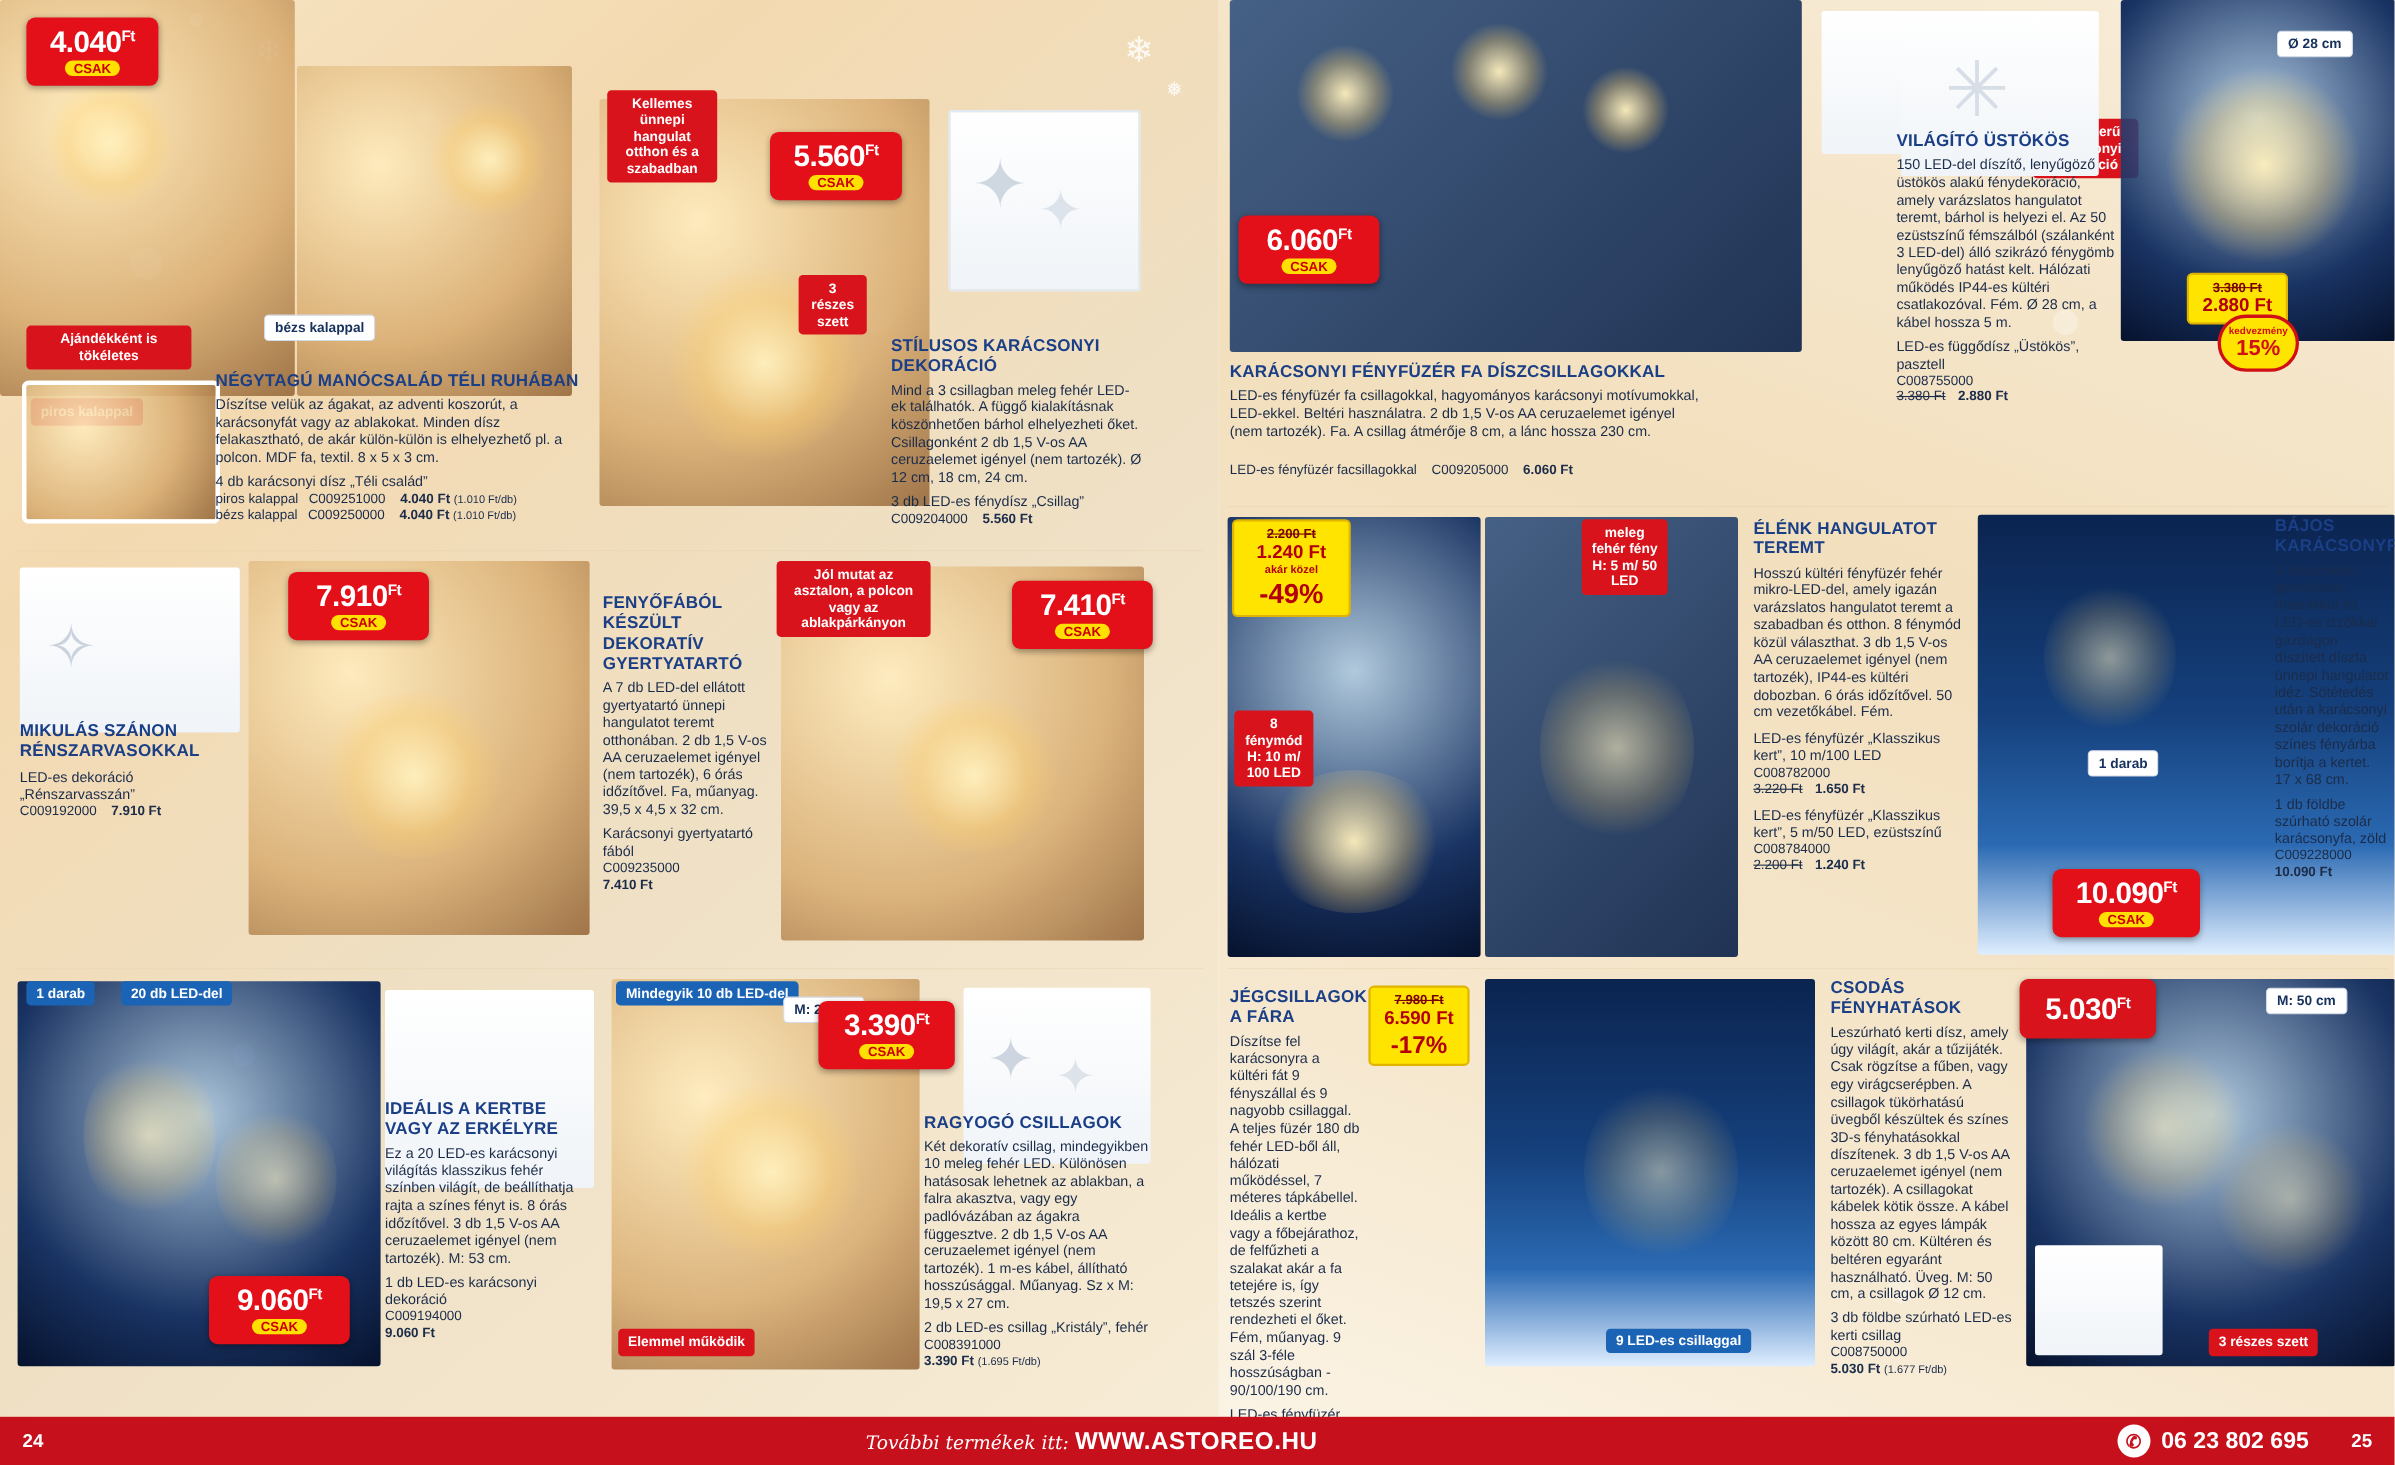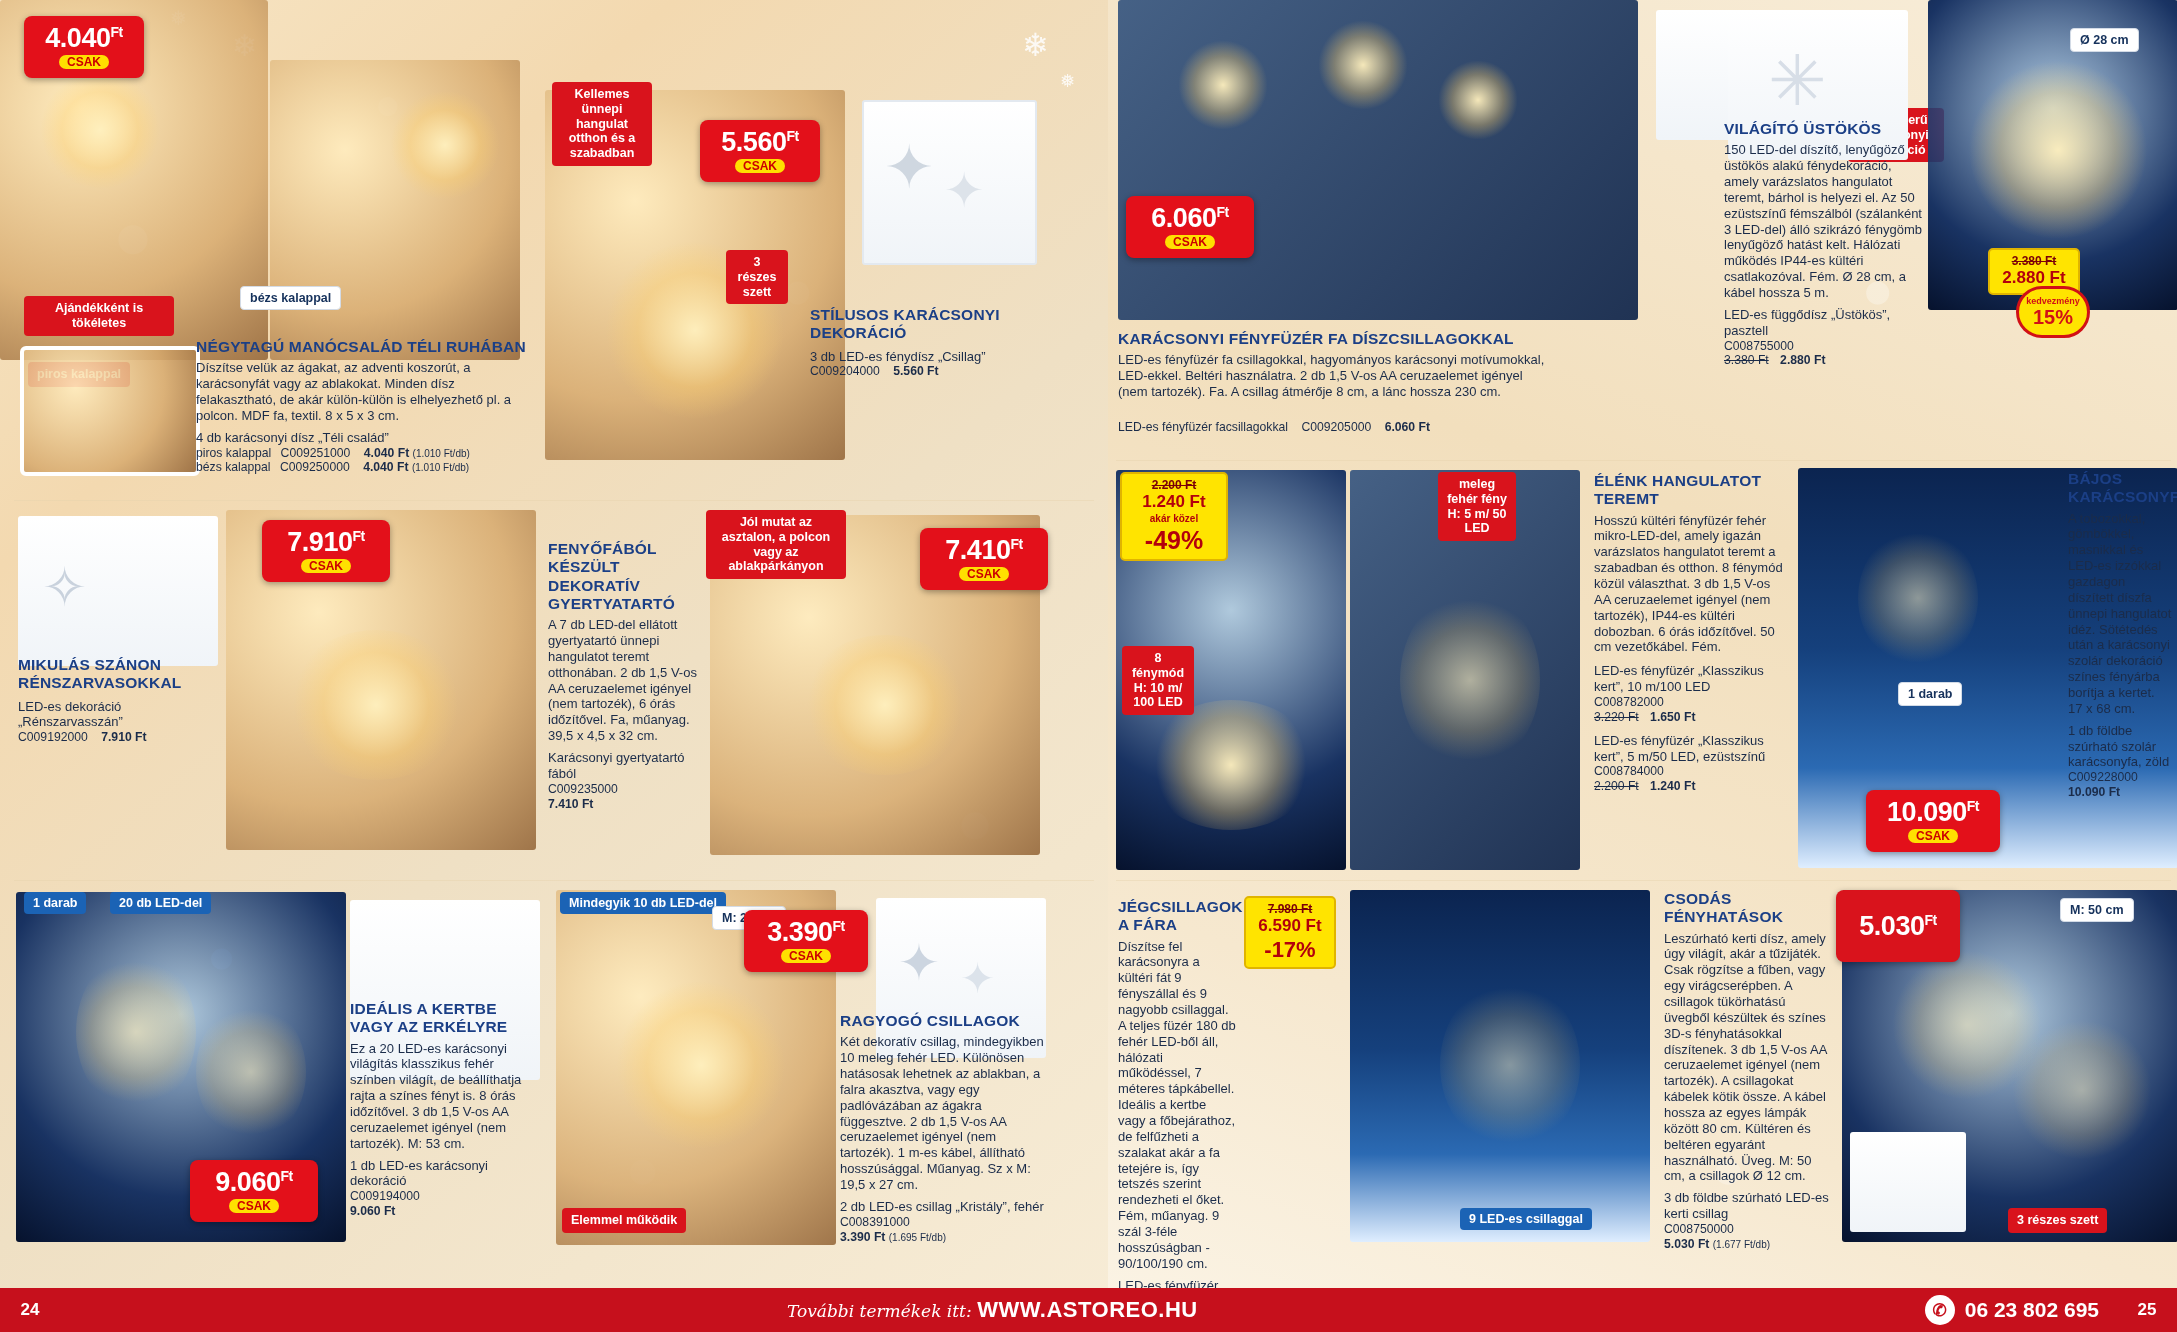--- a/index.html
+++ b/index.html
@@ -214,6 +214,7 @@
 
     <div class="cap" style="left:810px;top:306px;width:230px;">
       <h3>STÍLUSOS KARÁCSONYI DEKORÁCIÓ</h3>
+      <p>Mind a 3 csillagban meleg fehér LED-ek találhatók. A függő kialakításnak köszönhetően bárhol elhelyezheti őket. Csillagonként 2 db 1,5 V-os AA ceruzaelemet igényel (nem tartozék). Ø 12 cm, 18 cm, 24 cm.</p>
       <p style="margin-top:6px;">3 db LED-es fénydísz „Csillag”</p>
       <p class="code">
         <span>C009204000</span>

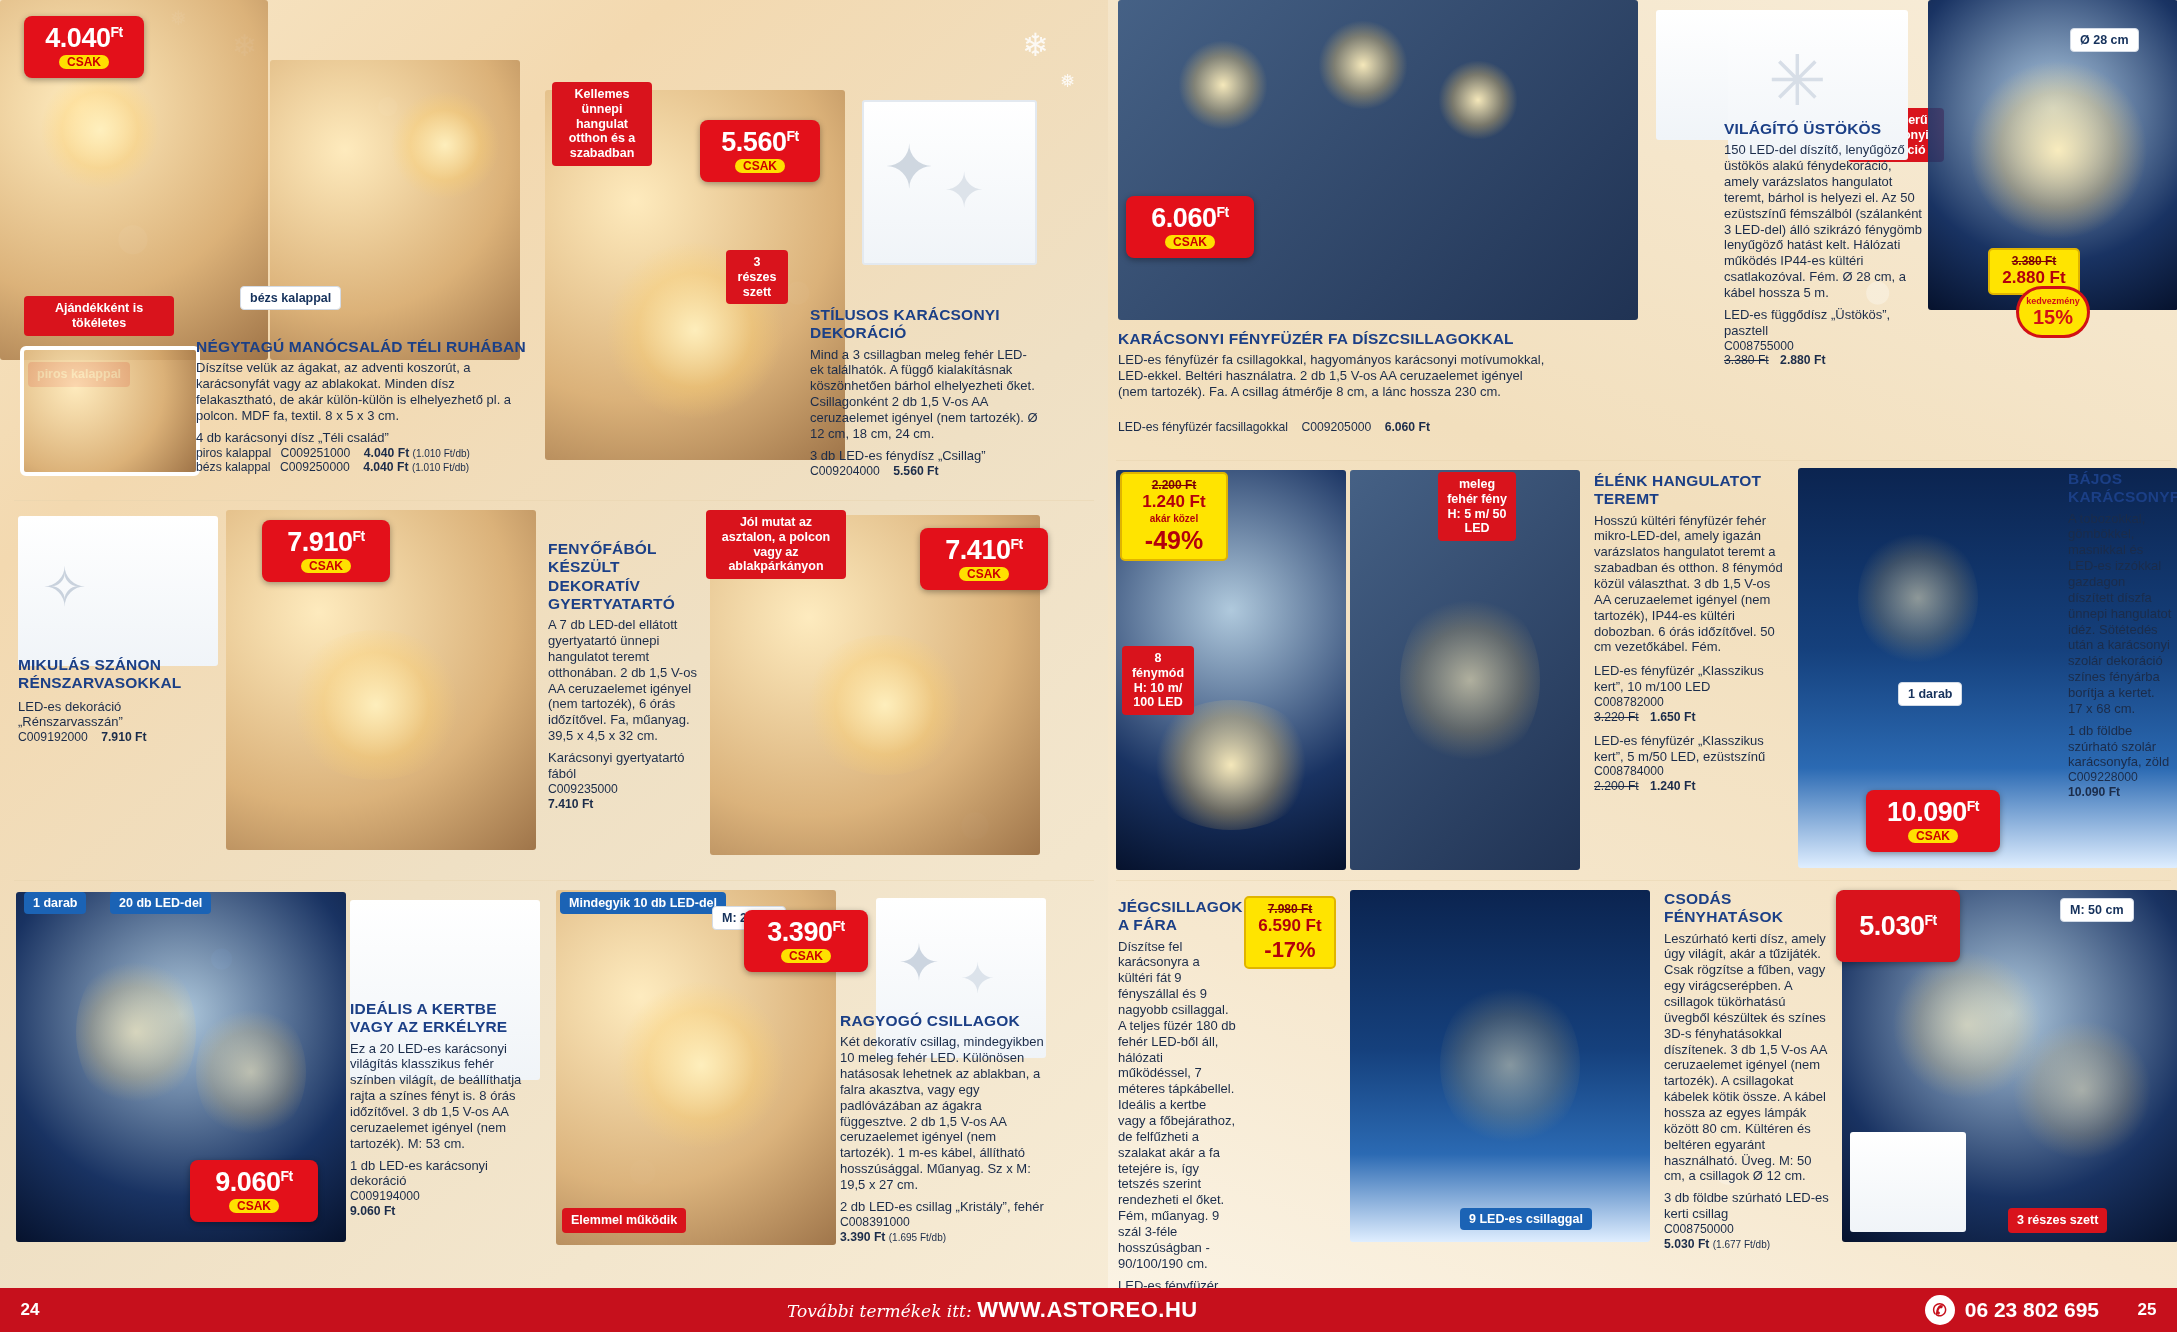--- a/index.html
+++ b/index.html
@@ -444,7 +444,7 @@
       <div class="glow" style="left:50px;top:60px;width:150px;height:150px;opacity:.6;"></div>
       <div class="glow" style="left:170px;top:130px;width:140px;height:140px;opacity:.5;"></div>
     </div>
-    <div class="burst" style="left:728px;top:890px;width:124px;height:72px;background:#d9131c;">
+    <div class="burst" style="left:728px;top:890px;width:124px;height:54px;background:#d9131c;">
       <div class="num"><span>5.030</span><sup>Ft</sup></div>
     </div>
     <div class="tagwhite" style="left:952px;top:898px;">M: 50 cm</div>

